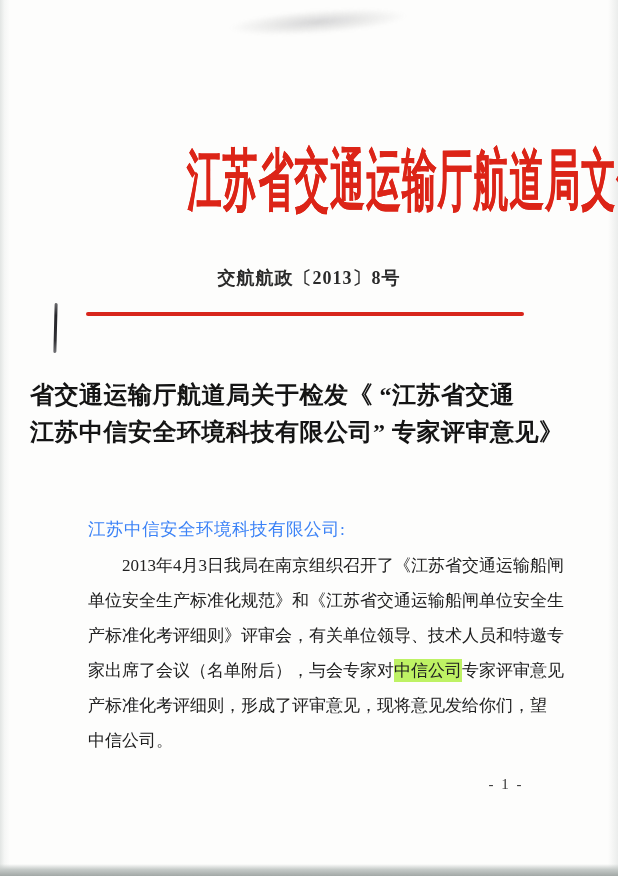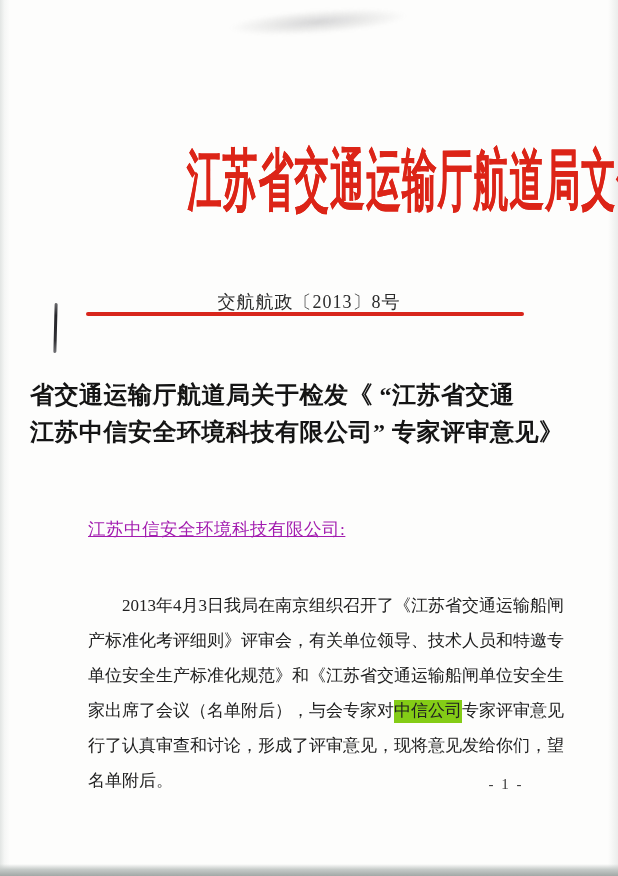--- a/index.html
+++ b/index.html
@@ -59,12 +59,12 @@
     text-shadow: 0.5px 0 0 #dc2417;
   }
   .doc-number {
-    position: absolute; top: 290px; left: 0; width: 100%;
+    position: absolute; top: 266px; left: 0; width: 100%;
     text-align: center;
     font-size: 18px;
     letter-spacing: 1px;
     color: #2b2b2b;
-    font-weight: 400;
+    font-weight: 700;
   }
   .red-rule {
     position: absolute; top: 312px; left: 86px; width: 438px; height: 4px;

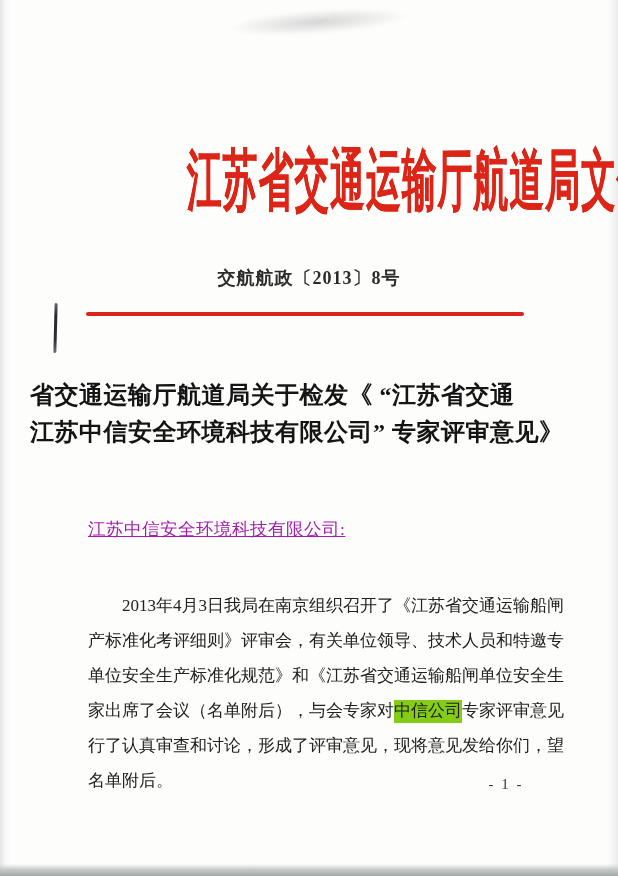--- a/index.html
+++ b/index.html
@@ -84,9 +84,8 @@
   .salutation {
     position: absolute; top: 517px; left: 88px; width: 460px;
     font-size: 17.5px;
-    color: #a21caf;
+    color: #3b82f6;
     letter-spacing: 0.5px;
-    text-decoration: underline;
   }
   .paragraph {
     position: absolute; top: 548px; left: 88px; width: 444px;

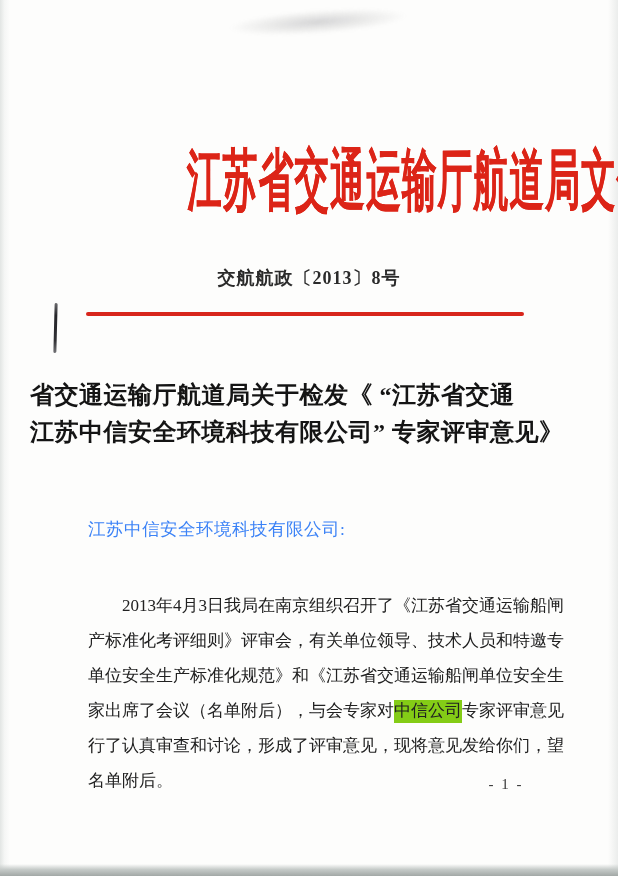--- a/index.html
+++ b/index.html
@@ -91,7 +91,6 @@
     position: absolute; top: 548px; left: 88px; width: 444px;
     color: #212121;
     font-size: 17px;
-    margin-top: 40px;
   }
   .para-line {
     height: 35px;

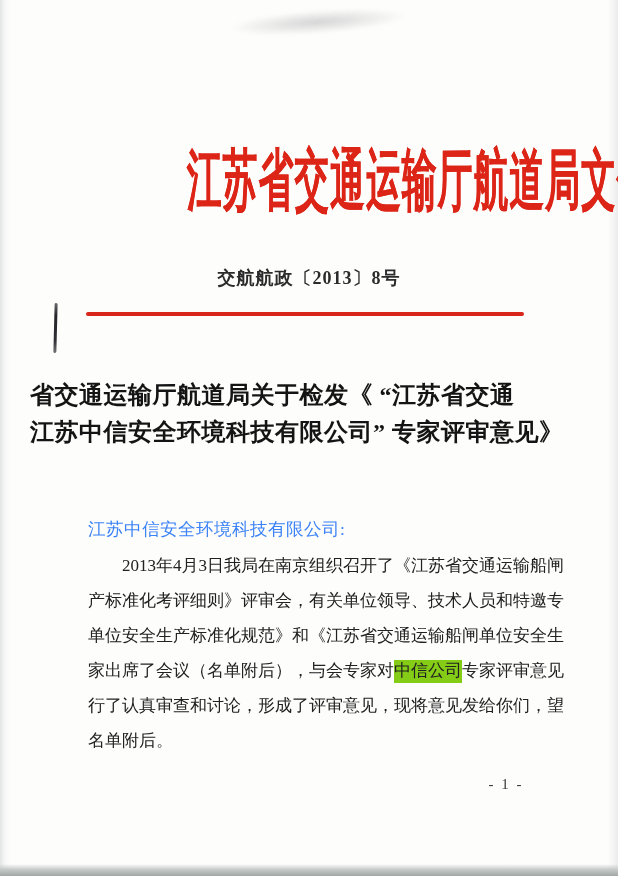--- a/index.html
+++ b/index.html
@@ -142,8 +142,8 @@
 
   <div class="paragraph">
     <div class="para-line first">2013年4月3日我局在南京组织召开了《江苏省交通运输船闸</div>
+    <div class="para-line">单位安全生产标准化规范》和《江苏省交通运输船闸单位安全生</div>
     <div class="para-line">产标准化考评细则》评审会，有关单位领导、技术人员和特邀专</div>
-    <div class="para-line">单位安全生产标准化规范》和《江苏省交通运输船闸单位安全生</div>
     <div class="para-line"><span>家出席了会议（名单附后），与会专家对</span><span class="hl">中信公司</span><span>专家评审意见</span></div>
     <div class="para-line">行了认真审查和讨论，形成了评审意见，现将意见发给你们，望</div>
     <div class="para-line last">名单附后。</div>

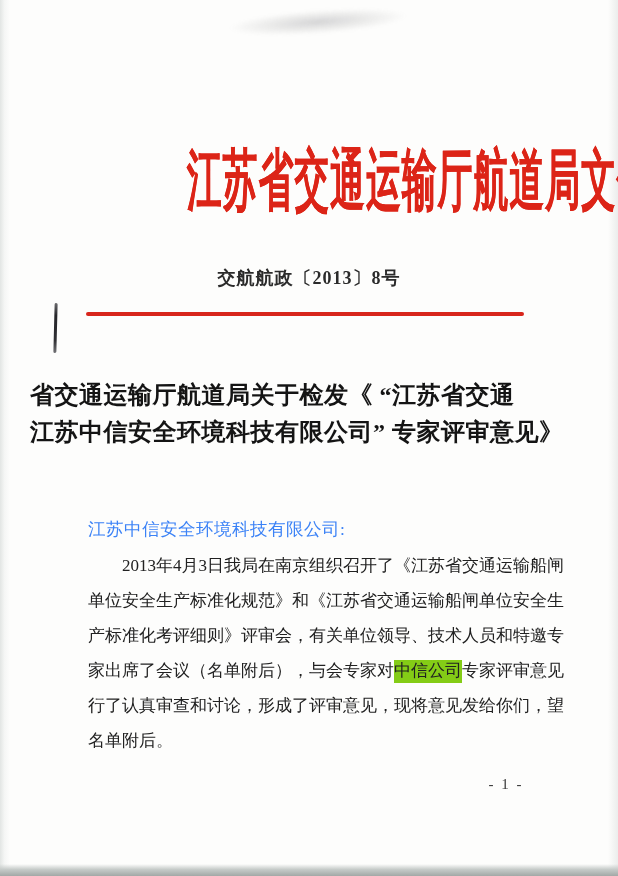--- a/index.html
+++ b/index.html
@@ -102,9 +102,8 @@
   .para-line.first { text-indent: 34px; }
   .para-line.last  { text-align-last: left; white-space: normal; }
   .hl {
-    background: #84cc16;
+    background: #bef264;
     padding: 2px 0;
-    font-family: Liberation Mono, monospace;
   }
   .page-number {
     position: absolute; top: 776px; left: 475px; width: 62px;

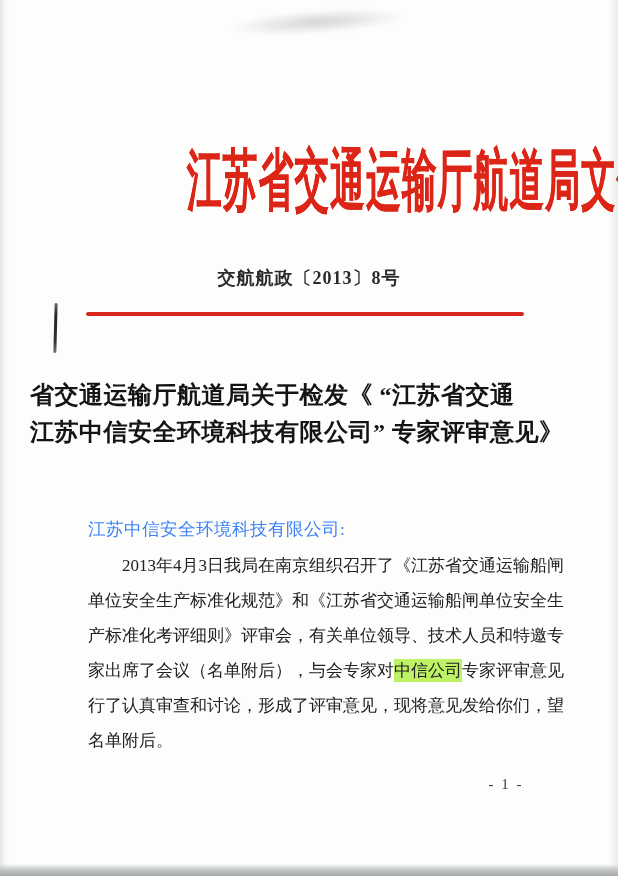--- a/index.html
+++ b/index.html
@@ -144,7 +144,7 @@
     <div class="para-line">单位安全生产标准化规范》和《江苏省交通运输船闸单位安全生</div>
     <div class="para-line">产标准化考评细则》评审会，有关单位领导、技术人员和特邀专</div>
     <div class="para-line"><span>家出席了会议（名单附后），与会专家对</span><span class="hl">中信公司</span><span>专家评审意见</span></div>
-    <div class="para-line">行了认真审查和讨论，形成了评审意见，现将意见发给你们，望</div>
+    <div class="para-line">产标准化考评细则，形成了评审意见，现将意见发给你们，望</div>
     <div class="para-line last">名单附后。</div>
   </div>
 

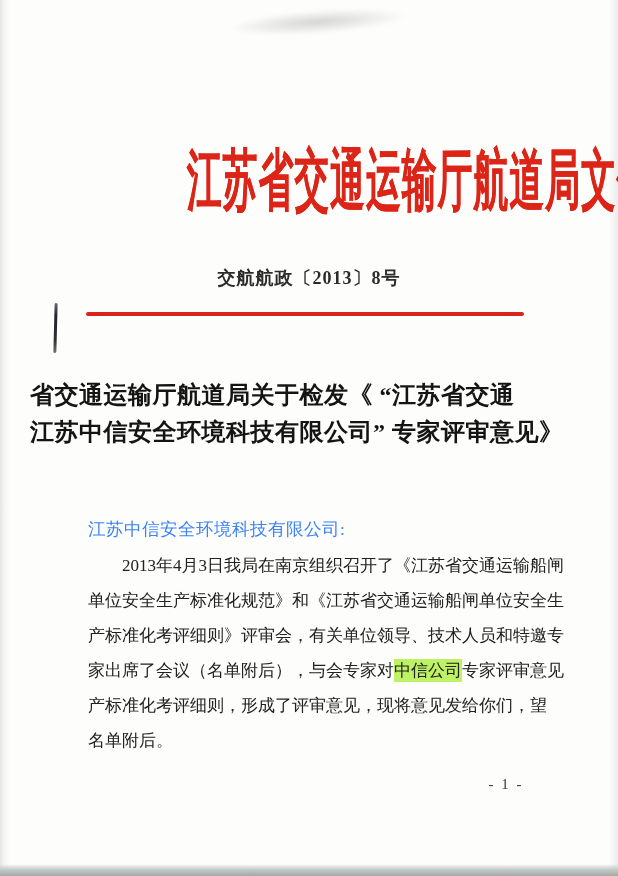--- a/index.html
+++ b/index.html
@@ -145,7 +145,7 @@
     <div class="para-line">产标准化考评细则》评审会，有关单位领导、技术人员和特邀专</div>
     <div class="para-line"><span>家出席了会议（名单附后），与会专家对</span><span class="hl">中信公司</span><span>专家评审意见</span></div>
     <div class="para-line">产标准化考评细则，形成了评审意见，现将意见发给你们，望</div>
-    <div class="para-line last">名单附后。</div>
+    <div class="para-line last">中信公司。</div>
   </div>
 
   <div class="page-number">- 1 -</div>

